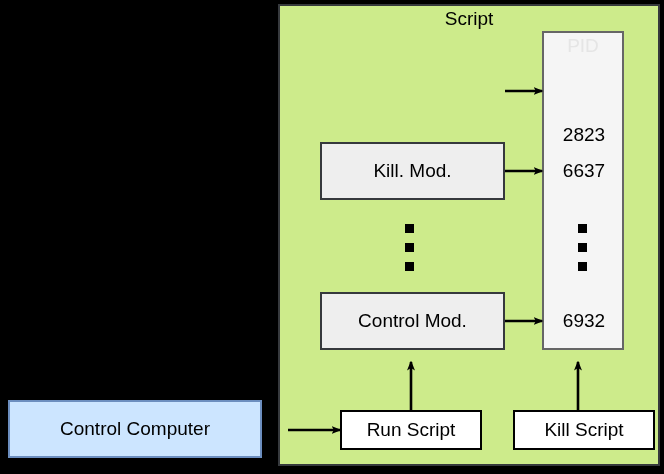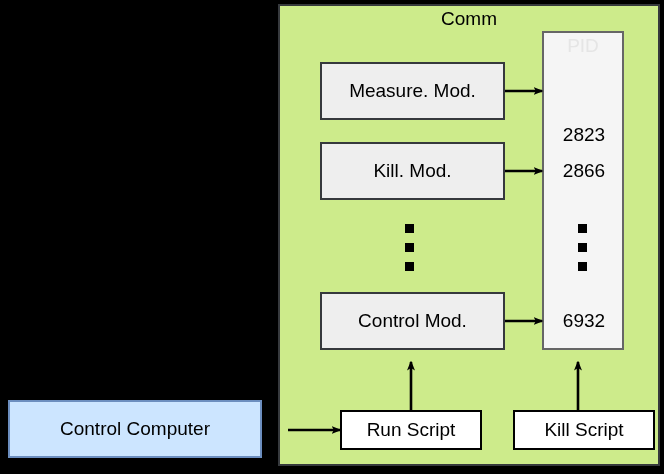--- a/index.html
+++ b/index.html
@@ -147,7 +147,7 @@
 <div id="canvas">
 
   <div class="robot-panel"></div>
-  <div class="robot-label">Comm</div>
+  <div class="robot-label">Script</div>
 
   <div class="pid-box"></div>
   <div class="pid-header">PID</div>

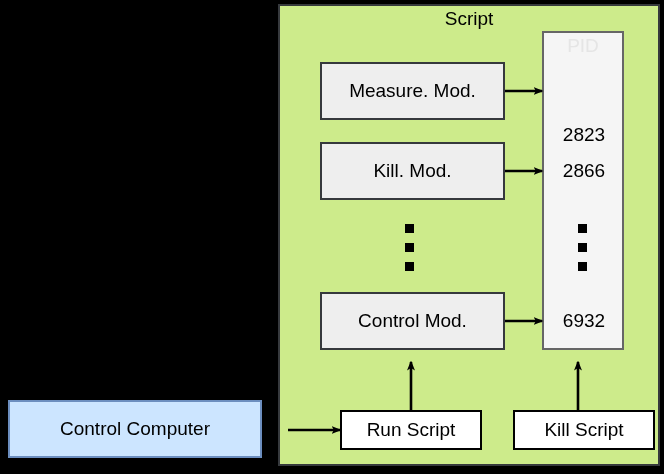--- a/index.html
+++ b/index.html
@@ -152,7 +152,6 @@
   <div class="pid-box"></div>
   <div class="pid-header">PID</div>
 
-  <div class="mod-box mod-1">Measure. Mod.</div>
   <div class="mod-box mod-2">Kill. Mod.</div>
   <div class="mod-box mod-3">Control Mod.</div>
 

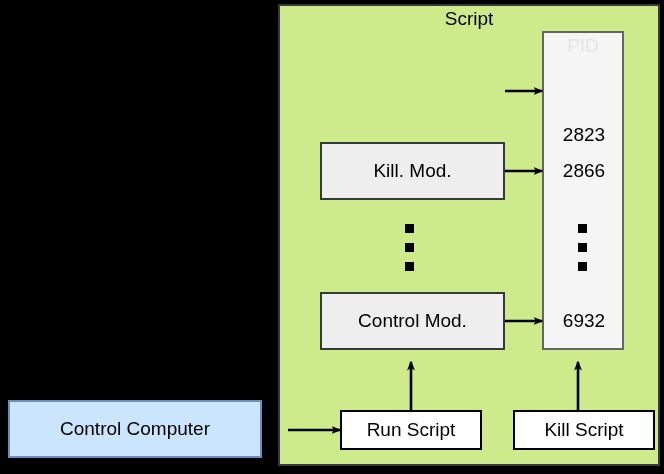--- a/index.html
+++ b/index.html
@@ -156,7 +156,7 @@
   <div class="mod-box mod-3">Control Mod.</div>
 
   <div class="pid-val pid-v1">2823</div>
-  <div class="pid-val pid-v2">2866</div>
+  <div class="pid-val pid-v2">6637</div>
   <div class="pid-val pid-v3">6932</div>
 
   <div class="dots-col dots-mod">

